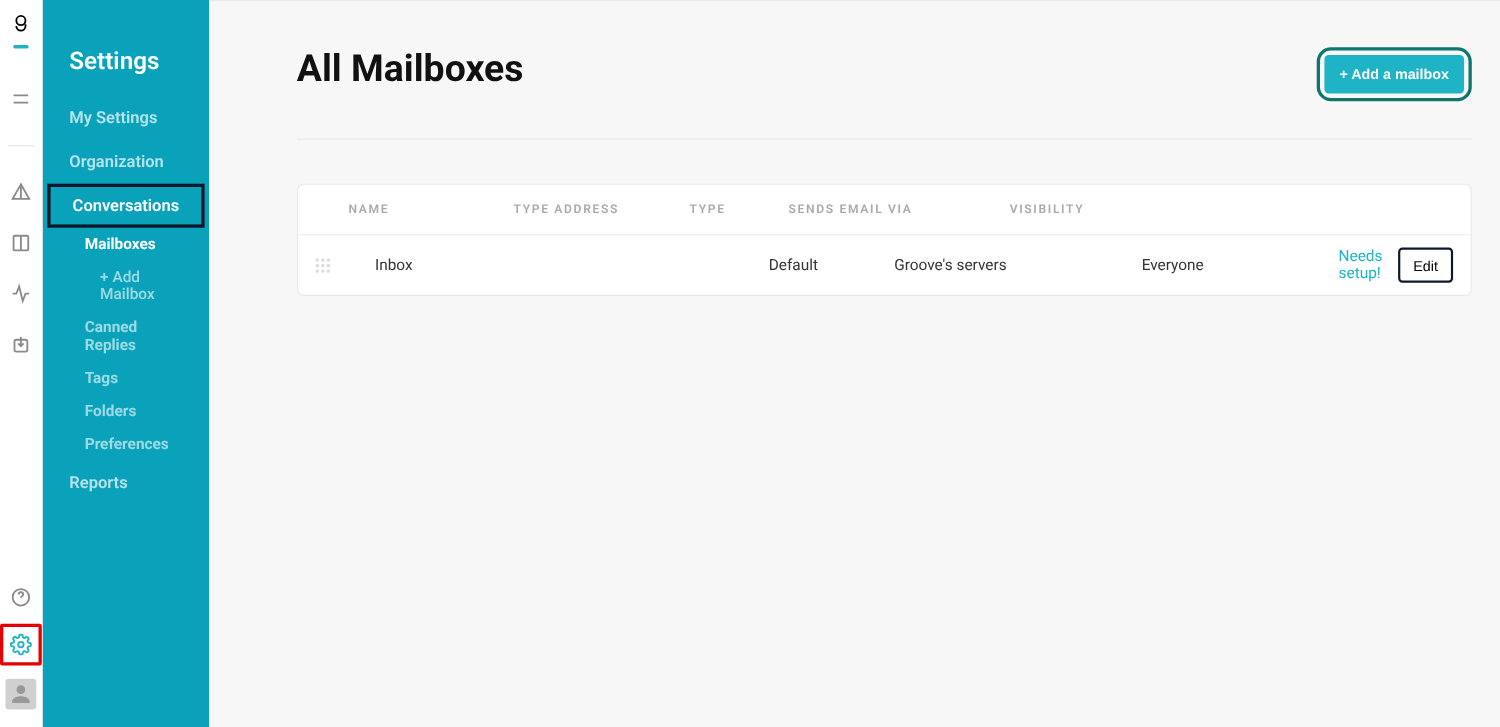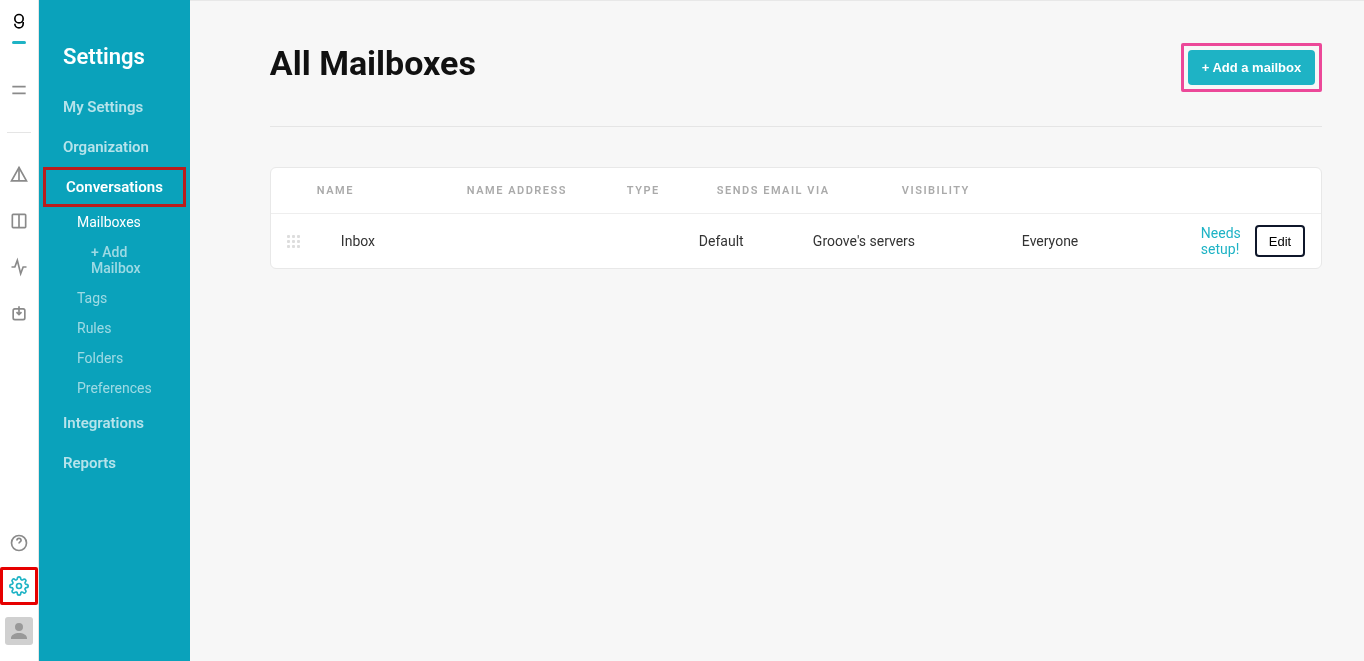--- a/index.html
+++ b/index.html
@@ -155,8 +155,8 @@
       color: #111;
     }
     .add-mailbox-wrap {
-      border: 3px solid #ec4899;
-      border-radius: 2px;
+      border: 3px solid #0f766e;
+      border-radius: 13px;
       padding: 4px;
       text-decoration: underline;
     }

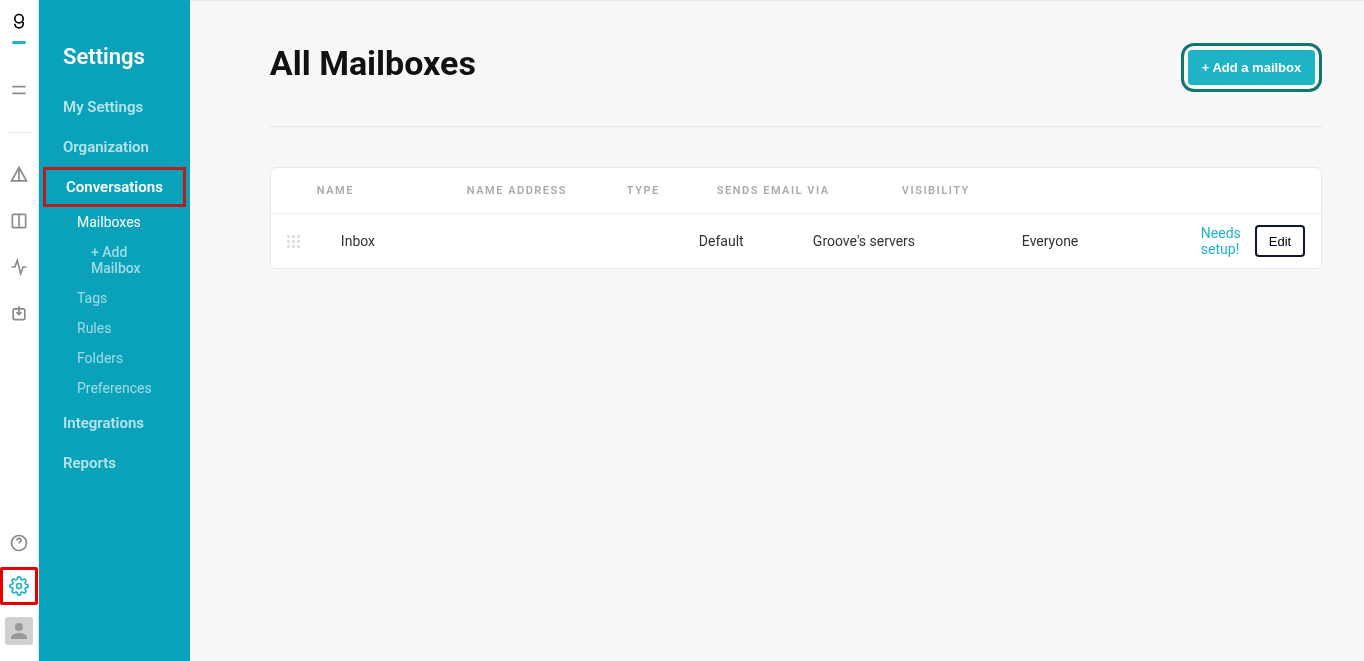--- a/index.html
+++ b/index.html
@@ -113,7 +113,7 @@
       cursor: pointer;
     }
     .sidebar-item.highlighted {
-      border: 3px solid #b91c1c;
+      border: 3px solid #0f172a;
       margin: 0 4px 0 4px;
       padding: 8px 20px;
       color: #fff;

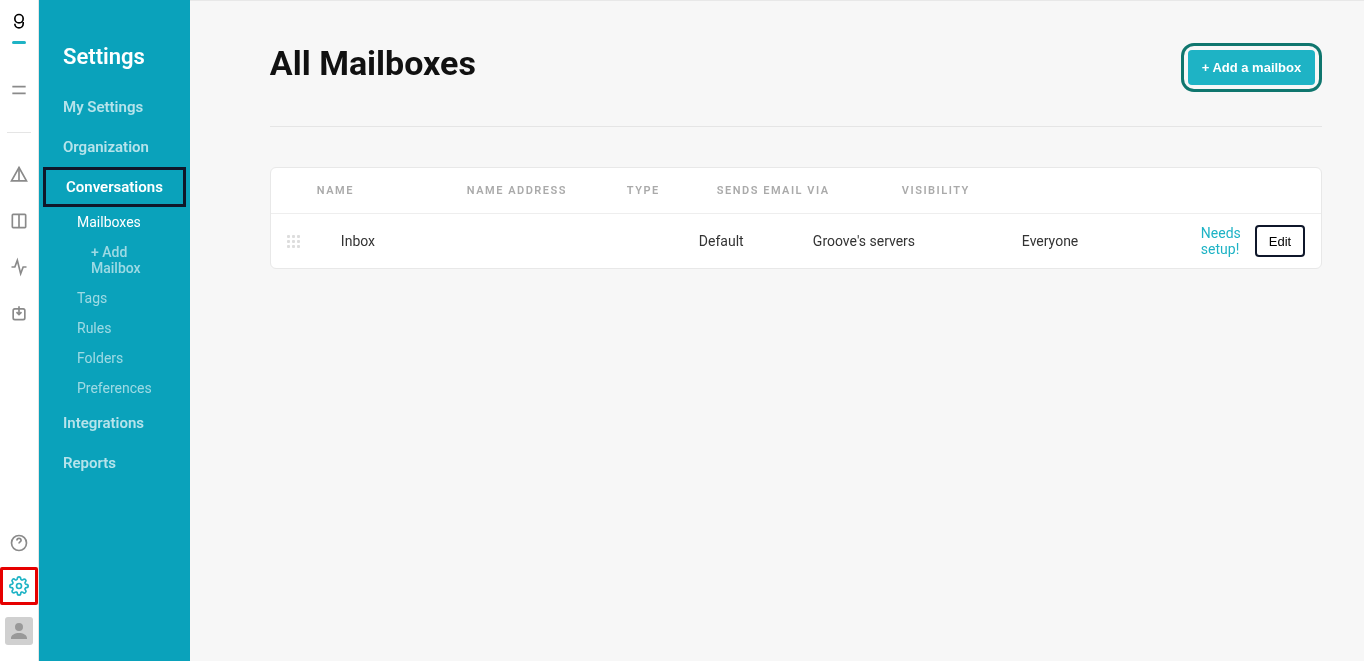--- a/index.html
+++ b/index.html
@@ -327,7 +327,7 @@
     <div class="table-header">
       <div class="th col-drag"></div>
       <div class="th col-name">NAME</div>
-      <div class="th col-email">NAME ADDRESS</div>
+      <div class="th col-email">TYPE ADDRESS</div>
       <div class="th col-type">TYPE</div>
       <div class="th col-sends">SENDS EMAIL VIA</div>
       <div class="th col-visibility">VISIBILITY</div>

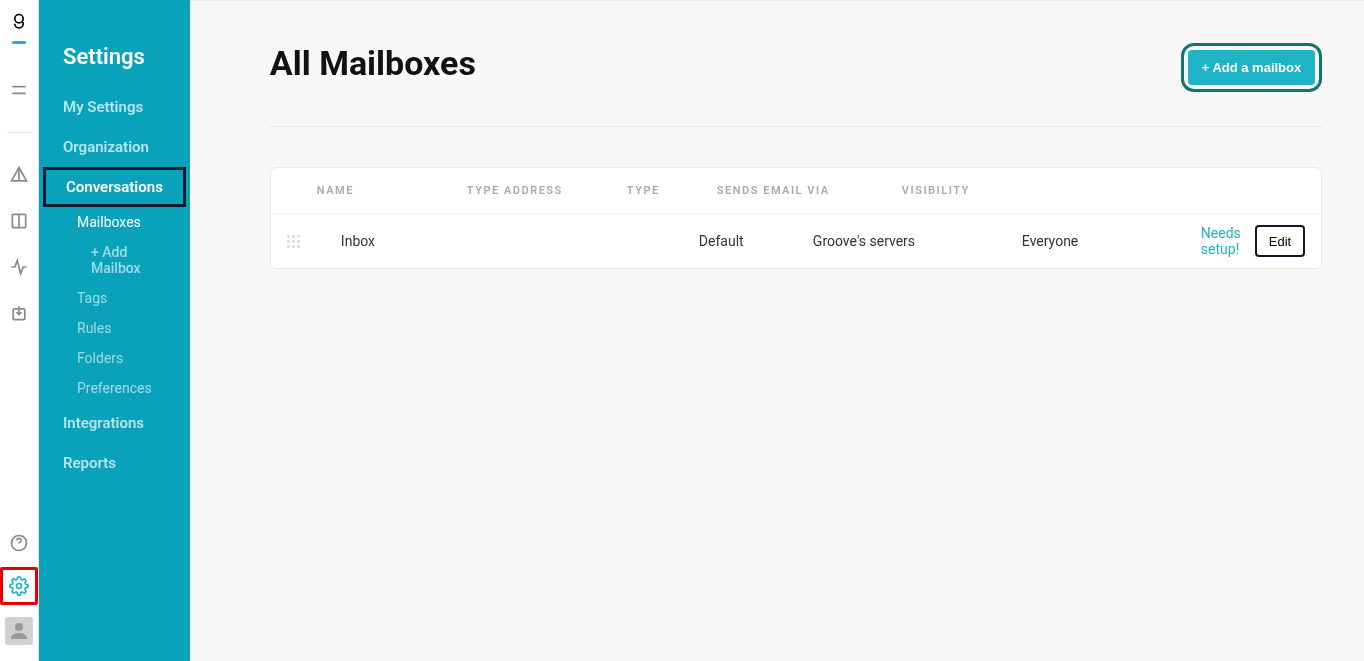--- a/index.html
+++ b/index.html
@@ -205,7 +205,7 @@
     .col-email { width: 160px; }
     .col-type { width: 90px; }
     .col-sends { width: 185px; }
-    .col-visibility { width: 155px; }
+    .col-visibility { width: 155px; margin-left: 16px; }
     .col-actions { flex: 1; display: flex; justify-content: flex-end; gap: 14px; }
     .drag-handle {
       display: grid;

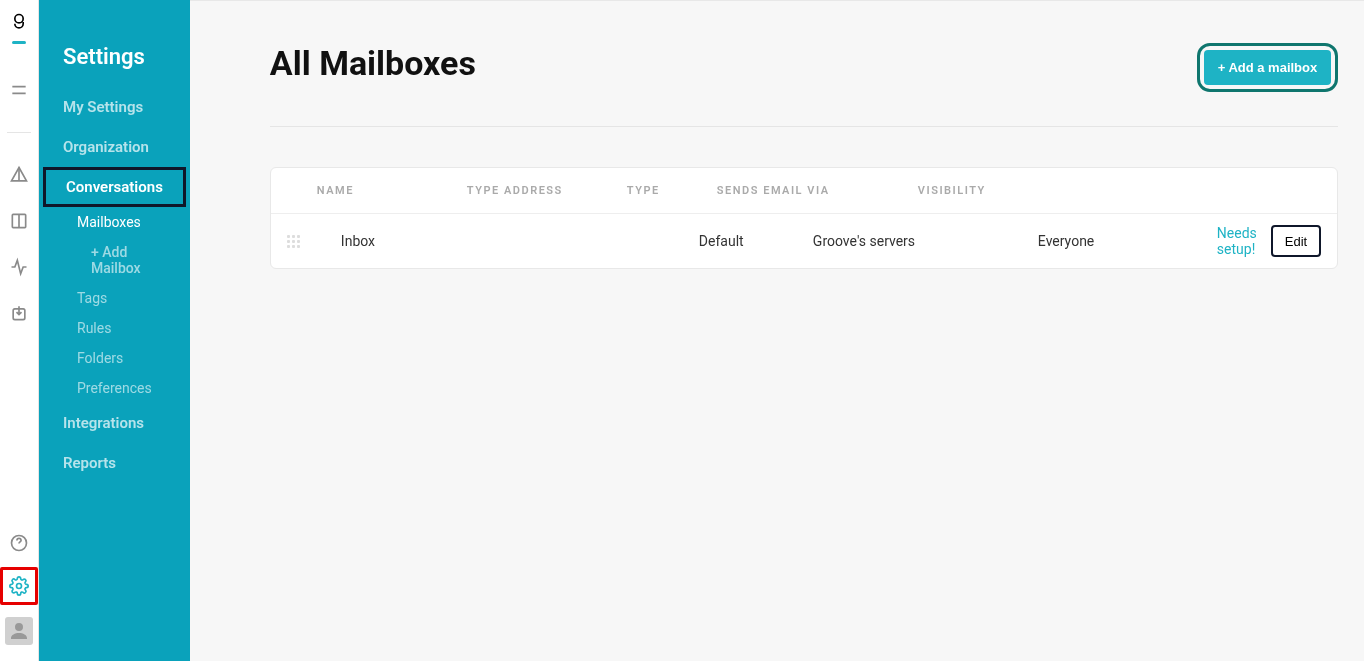--- a/index.html
+++ b/index.html
@@ -124,7 +124,7 @@
     .sidebar-subitem {
       padding: 7px 24px;
       font-size: 14px;
-      font-weight: 400;
+      font-weight: 700;
       color: rgba(255,255,255,0.6);
       cursor: pointer;
     }

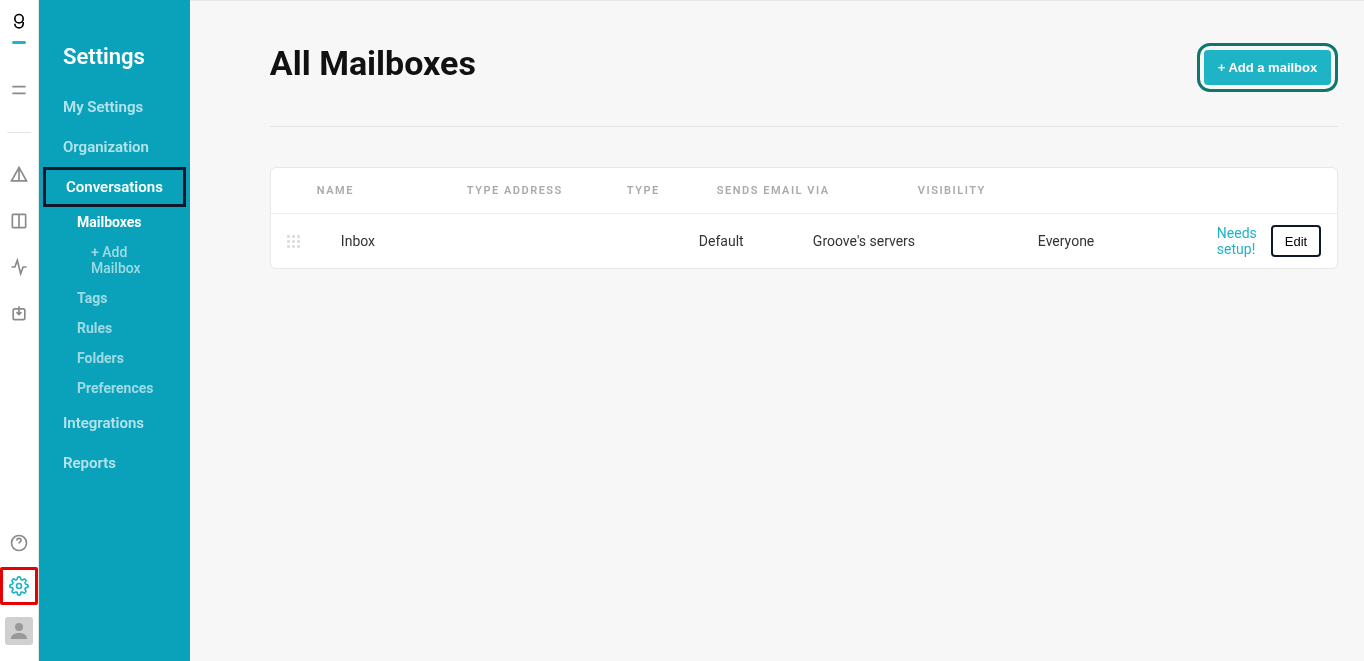--- a/index.html
+++ b/index.html
@@ -306,6 +306,7 @@
   <div class="sidebar-sub">
     <div class="sidebar-subitem active">Mailboxes</div>
     <div class="sidebar-subitem indent">+ Add Mailbox</div>
+    <div class="sidebar-subitem">Canned Replies</div>
     <div class="sidebar-subitem">Tags</div>
     <div class="sidebar-subitem">Rules</div>
     <div class="sidebar-subitem">Folders</div>

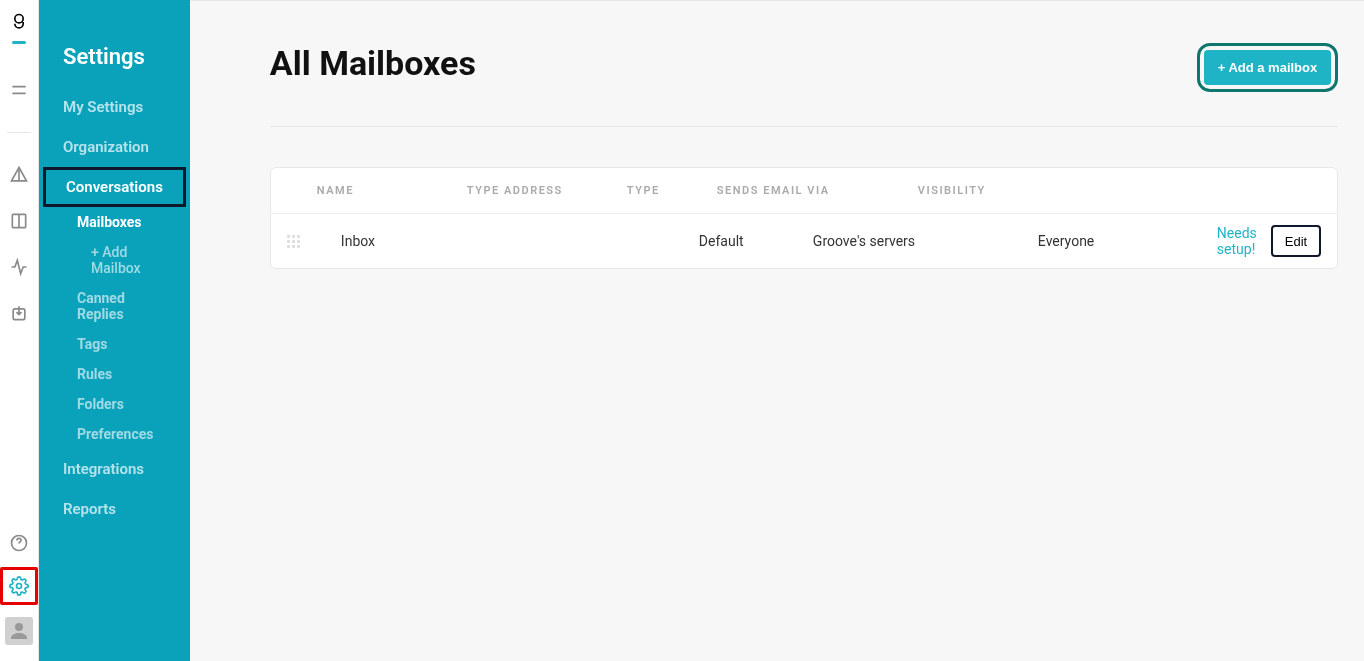--- a/index.html
+++ b/index.html
@@ -308,7 +308,6 @@
     <div class="sidebar-subitem indent">+ Add Mailbox</div>
     <div class="sidebar-subitem">Canned Replies</div>
     <div class="sidebar-subitem">Tags</div>
-    <div class="sidebar-subitem">Rules</div>
     <div class="sidebar-subitem">Folders</div>
     <div class="sidebar-subitem">Preferences</div>
   </div>

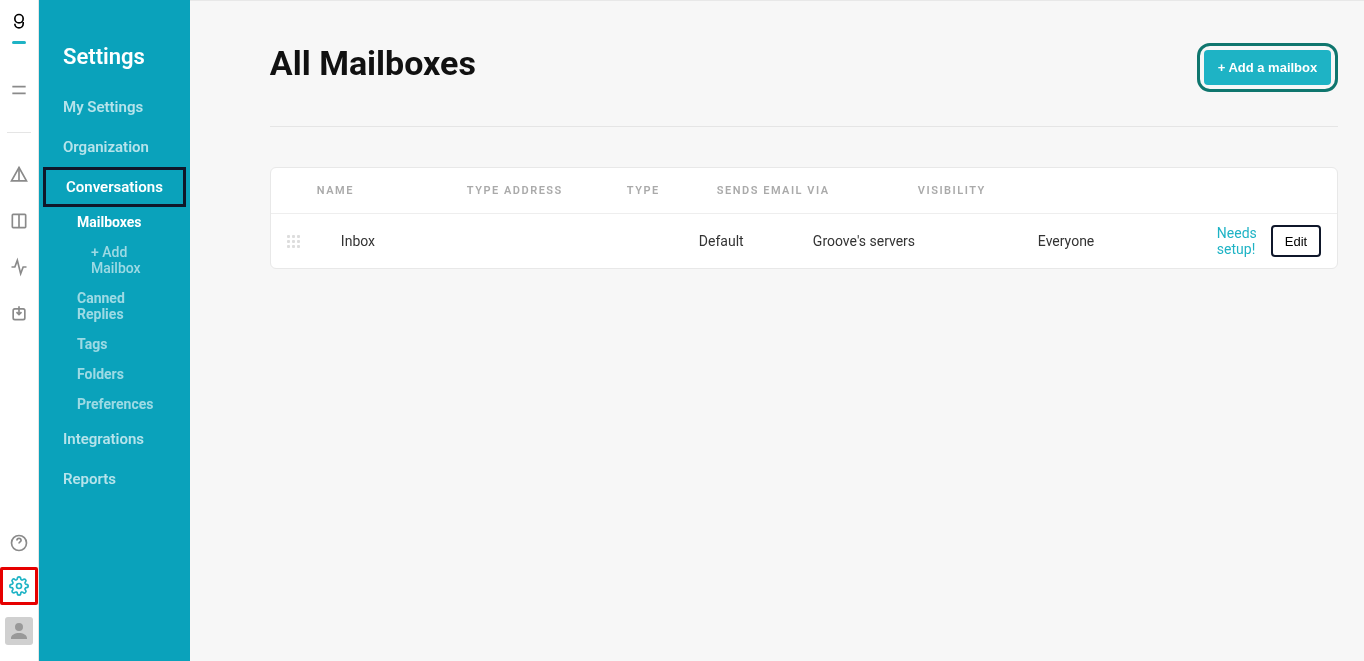--- a/index.html
+++ b/index.html
@@ -311,7 +311,6 @@
     <div class="sidebar-subitem">Folders</div>
     <div class="sidebar-subitem">Preferences</div>
   </div>
-  <div class="sidebar-item">Integrations</div>
   <div class="sidebar-item">Reports</div>
 </div>
 

